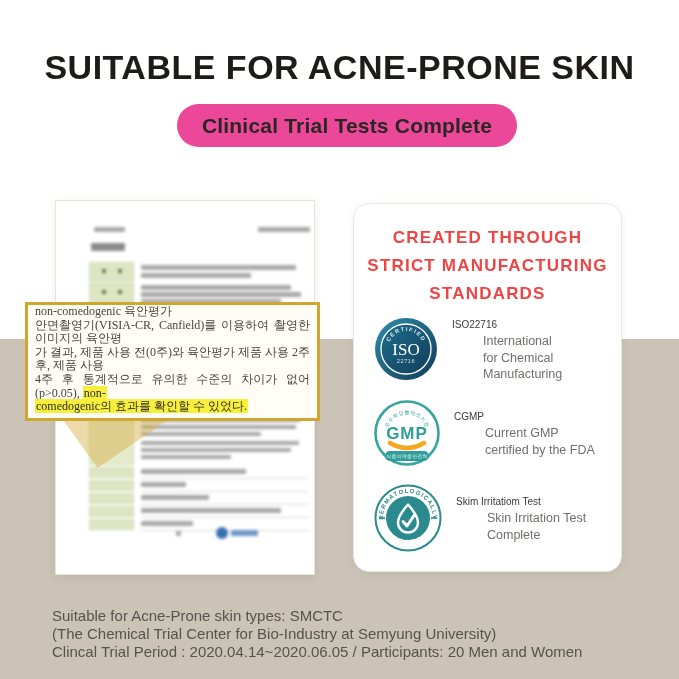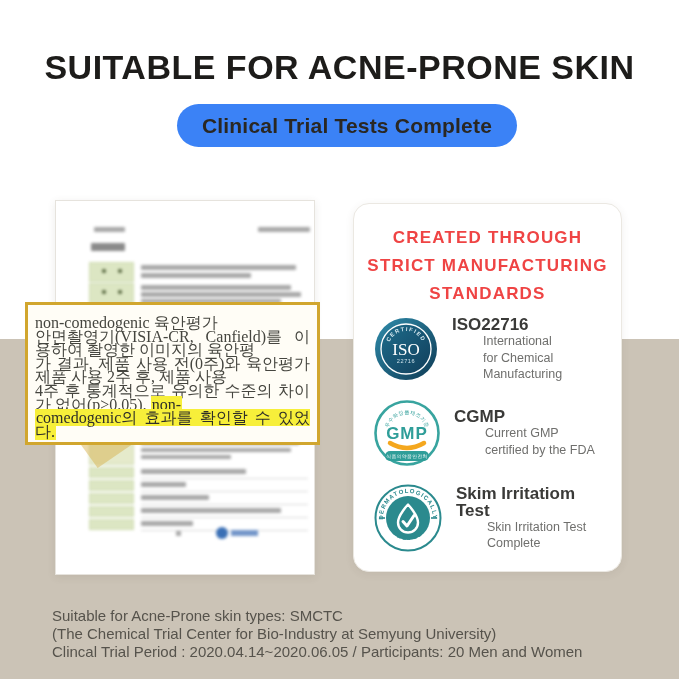--- a/index.html
+++ b/index.html
@@ -11,7 +11,7 @@
   .title { position:absolute; left:0; top:48px; width:679px; text-align:center;
            font-size:34px; font-weight:800; letter-spacing:0.5px; color:#1d1c1a; }
   .pill { position:absolute; left:177px; top:104px; width:340px; height:43px; border-radius:22px;
-          background:#3b82f6; display:flex; align-items:center; justify-content:center;
+          background:#ec4899; display:flex; align-items:center; justify-content:center;
           font-size:21px; font-weight:700; color:#2a2722; letter-spacing:0.2px; }
 
   

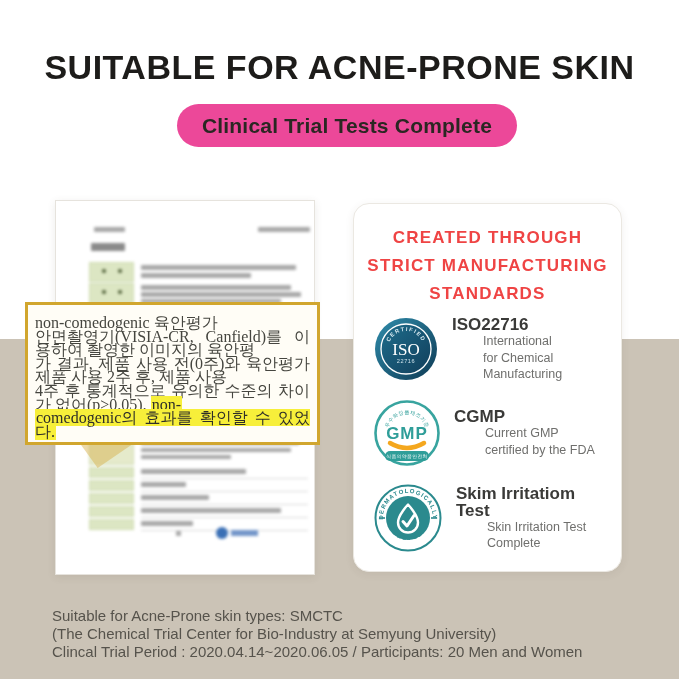--- a/index.html
+++ b/index.html
@@ -26,9 +26,9 @@
 
   
   .callout { position:absolute; left:25px; top:302px; width:295px; background:#fffdf6;
-             border:3px solid #d1a62e; padding:11px 7px 4px 7px;
+             border:3px solid #d1a62e; padding:0 7px 4px 7px;
              font-family:"Liberation Serif","DejaVu Serif",serif;
-             font-size:16px; line-height:13.6px; color:#45453f; text-align:justify; z-index:6; }
+             font-size:12px; line-height:13.6px; color:#45453f; text-align:justify; z-index:6; }
   .callout mark { background:#f7ef3a; color:#2e2e28; padding:0 1px; }
   .tail { position:absolute; left:30px; top:374px; width:205px; height:94px;
           background:rgba(213,173,66,0.45);

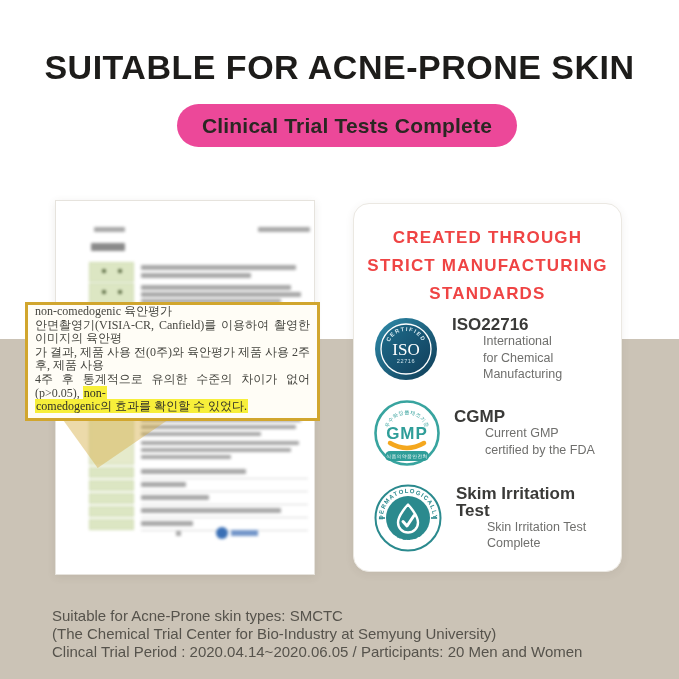--- a/index.html
+++ b/index.html
@@ -42,7 +42,7 @@
   .cert-row { position:absolute; left:20px; width:235px; display:flex; align-items:center; gap:14px; }
   .cert-row .badge { flex:0 0 auto; }
   .cert-text { font-size:12.5px; color:#6f6f6d; line-height:16.5px;margin-left:31px; }
-  .cert-title { font-size:17px; font-weight:700; color:#3a3a38; line-height:17px; }
+  .cert-title { font-size:10px; font-weight:400; color:#3a3a38; line-height:17px; }
   .cert-1 { top:112px; } .cert-2 { top:196px; } .cert-3 { top:280px; }
 
   

